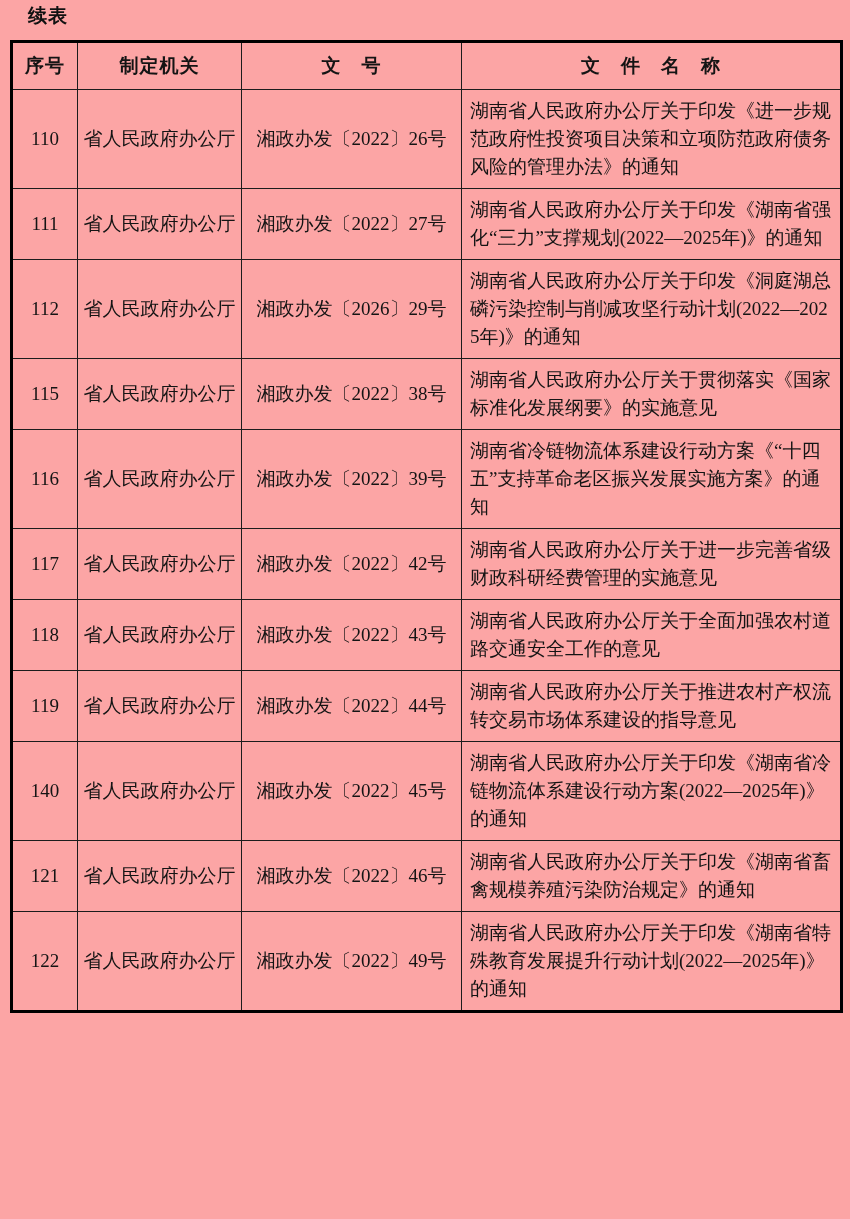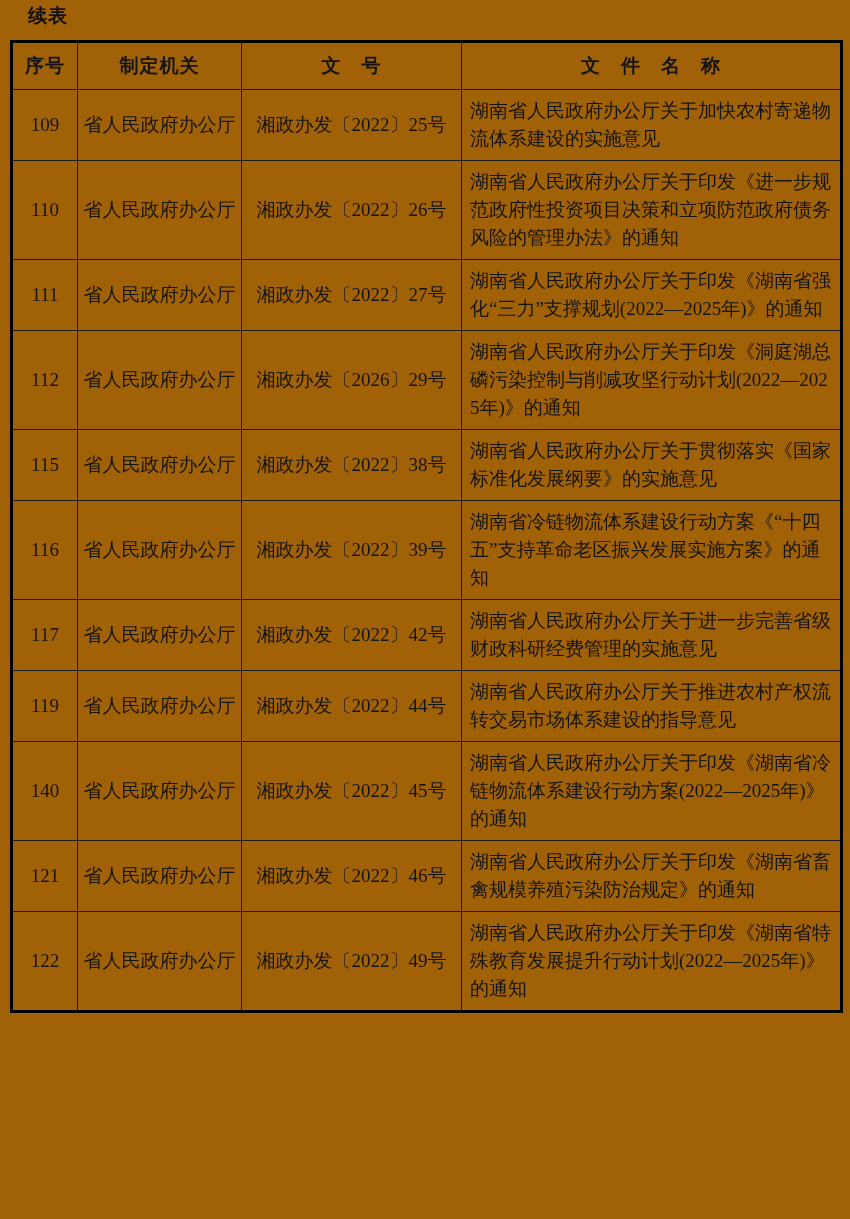--- a/index.html
+++ b/index.html
@@ -11,7 +11,7 @@
     position: relative;
     width: 850px;
     height: 1219px;
-    background: #a16207;
+    background: #fca5a5;
     color: #111111;
     font-family: "Liberation Serif", serif;
     overflow: hidden;

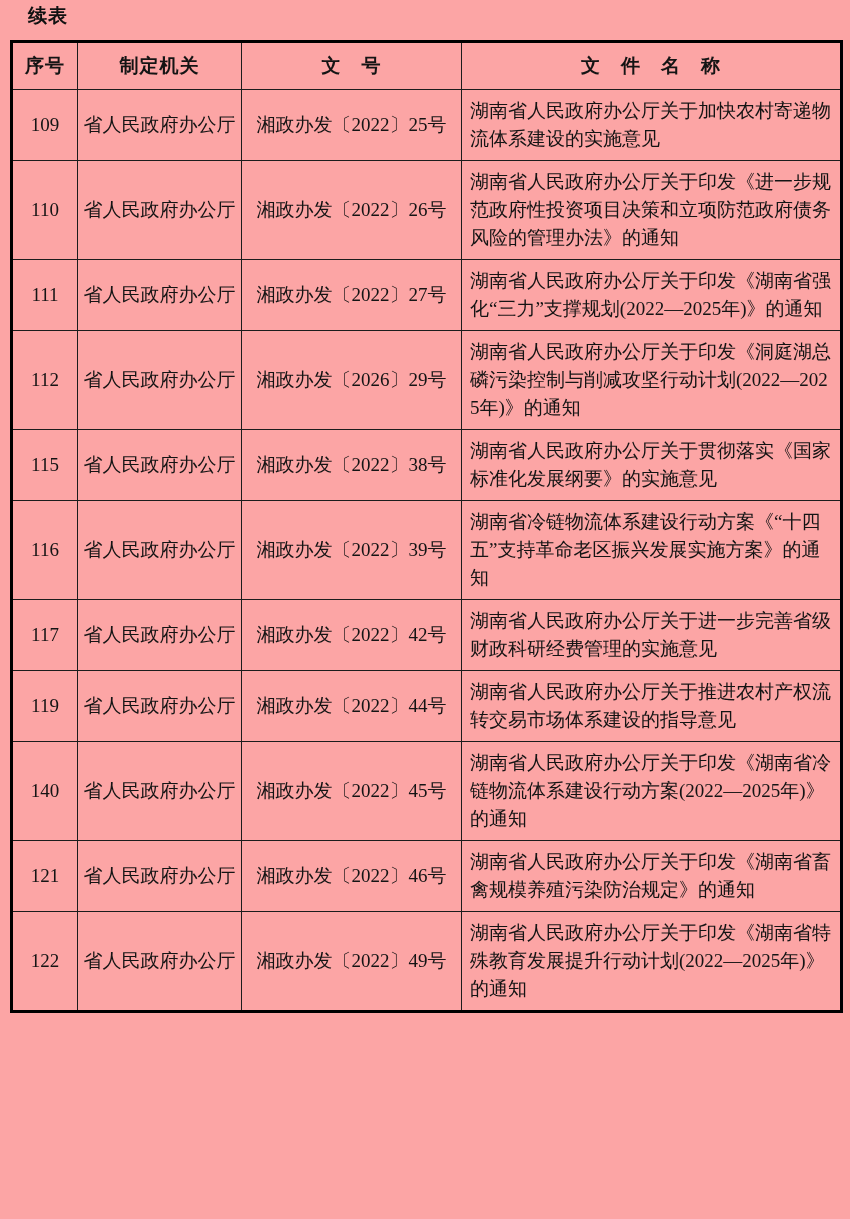--- a/index.html
+++ b/index.html
@@ -92,12 +92,6 @@
     </thead>
     <tbody>
       <tr>
-        <td class="cell-serial">109</td>
-        <td class="cell-agency">省人民政府办公厅</td>
-        <td class="cell-docno">湘政办发〔2022〕25号</td>
-        <td class="cell-title">湖南省人民政府办公厅关于加快农村寄递物流体系建设的实施意见</td>
-      </tr>
-      <tr>
         <td class="cell-serial">110</td>
         <td class="cell-agency">省人民政府办公厅</td>
         <td class="cell-docno">湘政办发〔2022〕26号</td>

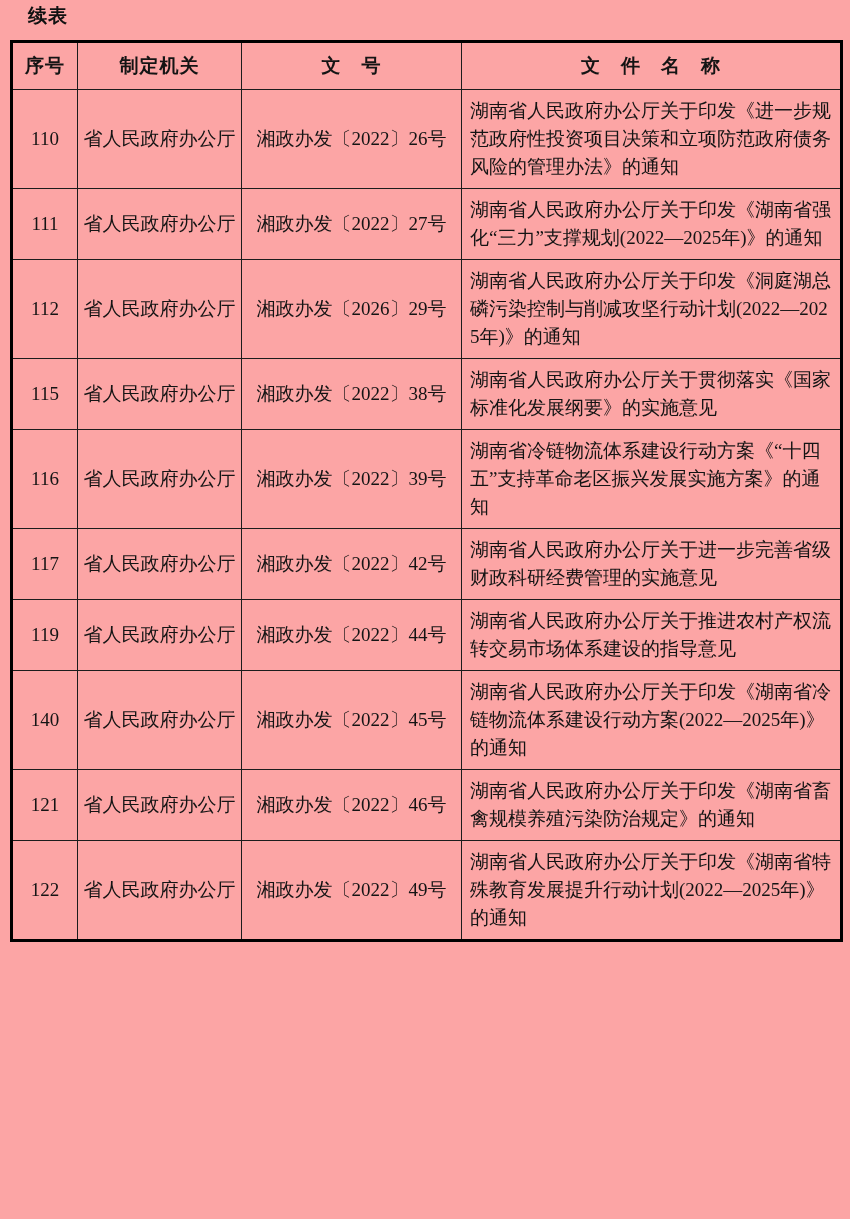--- a/index.html
+++ b/index.html
@@ -128,6 +128,12 @@
         <td class="cell-title">湖南省人民政府办公厅关于进一步完善省级财政科研经费管理的实施意见</td>
       </tr>
       <tr>
+        <td class="cell-serial">118</td>
+        <td class="cell-agency">省人民政府办公厅</td>
+        <td class="cell-docno">湘政办发〔2022〕43号</td>
+        <td class="cell-title">湖南省人民政府办公厅关于全面加强农村道路交通安全工作的意见</td>
+      </tr>
+      <tr>
         <td class="cell-serial">119</td>
         <td class="cell-agency">省人民政府办公厅</td>
         <td class="cell-docno">湘政办发〔2022〕44号</td>

